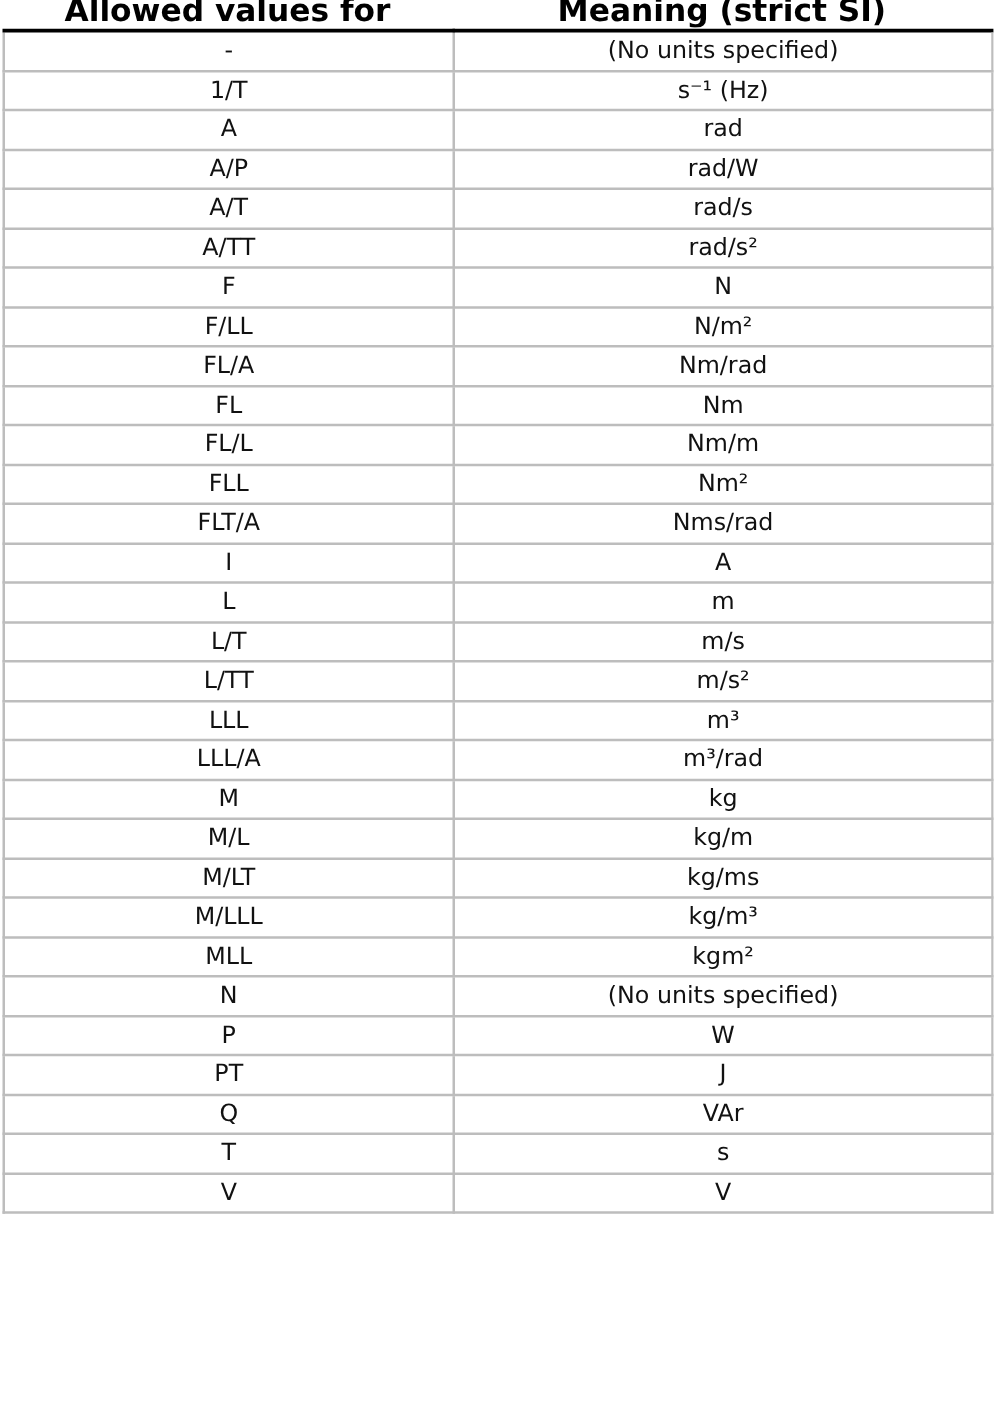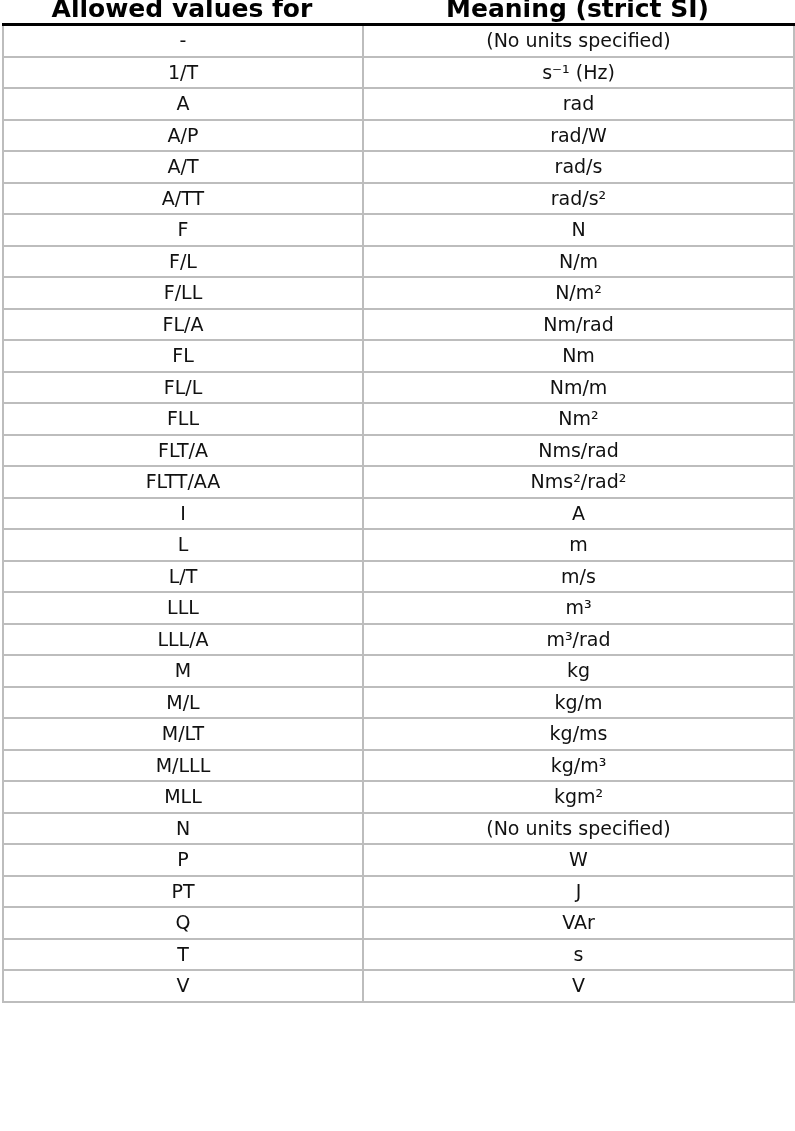--- a/index.html
+++ b/index.html
@@ -114,10 +114,6 @@
           <td>N</td>
         </tr>
         <tr>
-          <td>F/L</td>
-          <td>N/m</td>
-        </tr>
-        <tr>
           <td>F/LL</td>
           <td>N/m²</td>
         </tr>

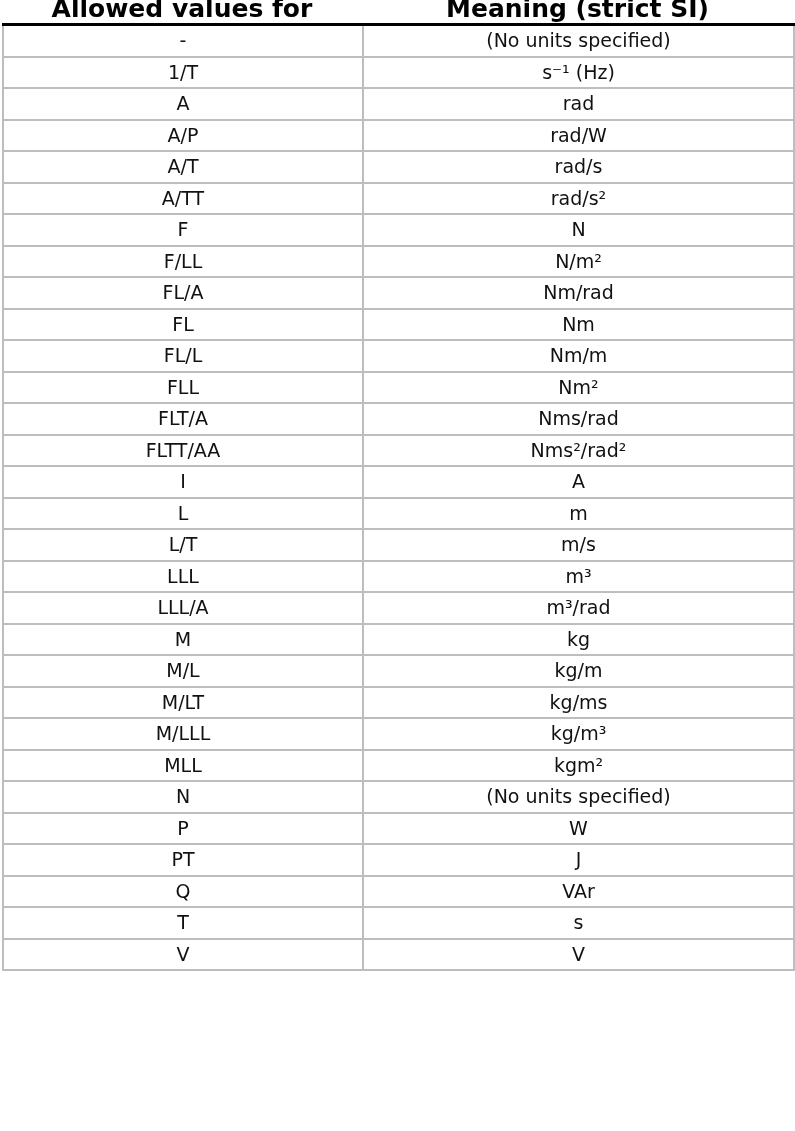--- a/index.html
+++ b/index.html
@@ -138,10 +138,6 @@
           <td>Nms/rad</td>
         </tr>
         <tr>
-          <td>FLTT/AA</td>
-          <td>Nms²/rad²</td>
-        </tr>
-        <tr>
           <td>I</td>
           <td>A</td>
         </tr>

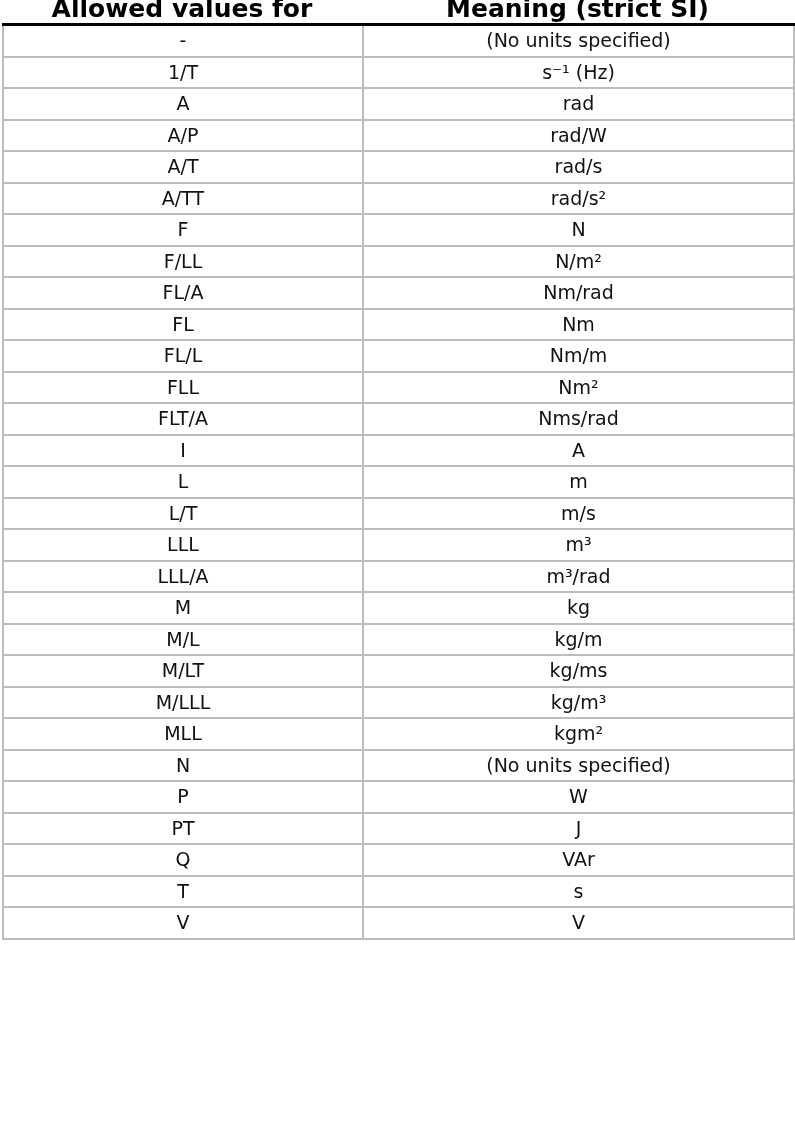--- a/index.html
+++ b/index.html
@@ -150,6 +150,10 @@
           <td>m/s</td>
         </tr>
         <tr>
+          <td>L/TT</td>
+          <td>m/s²</td>
+        </tr>
+        <tr>
           <td>LLL</td>
           <td>m³</td>
         </tr>

